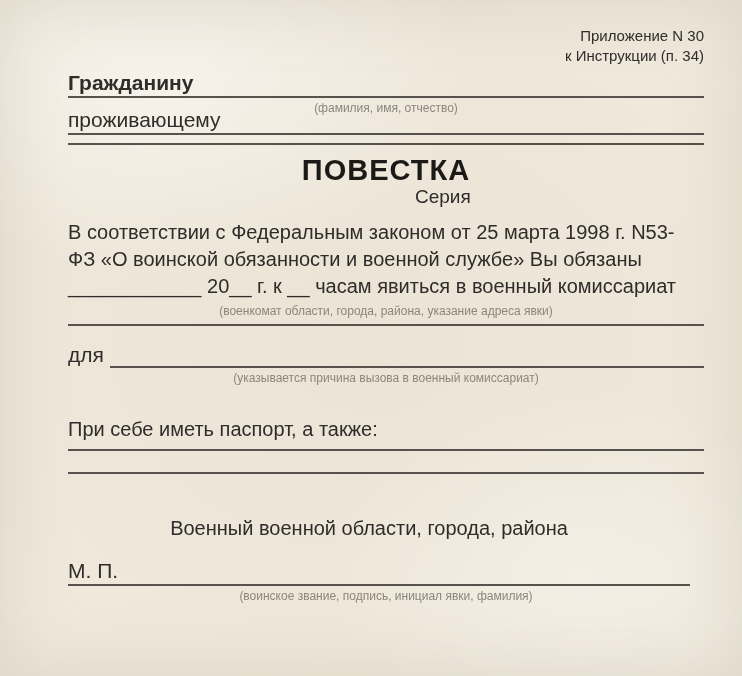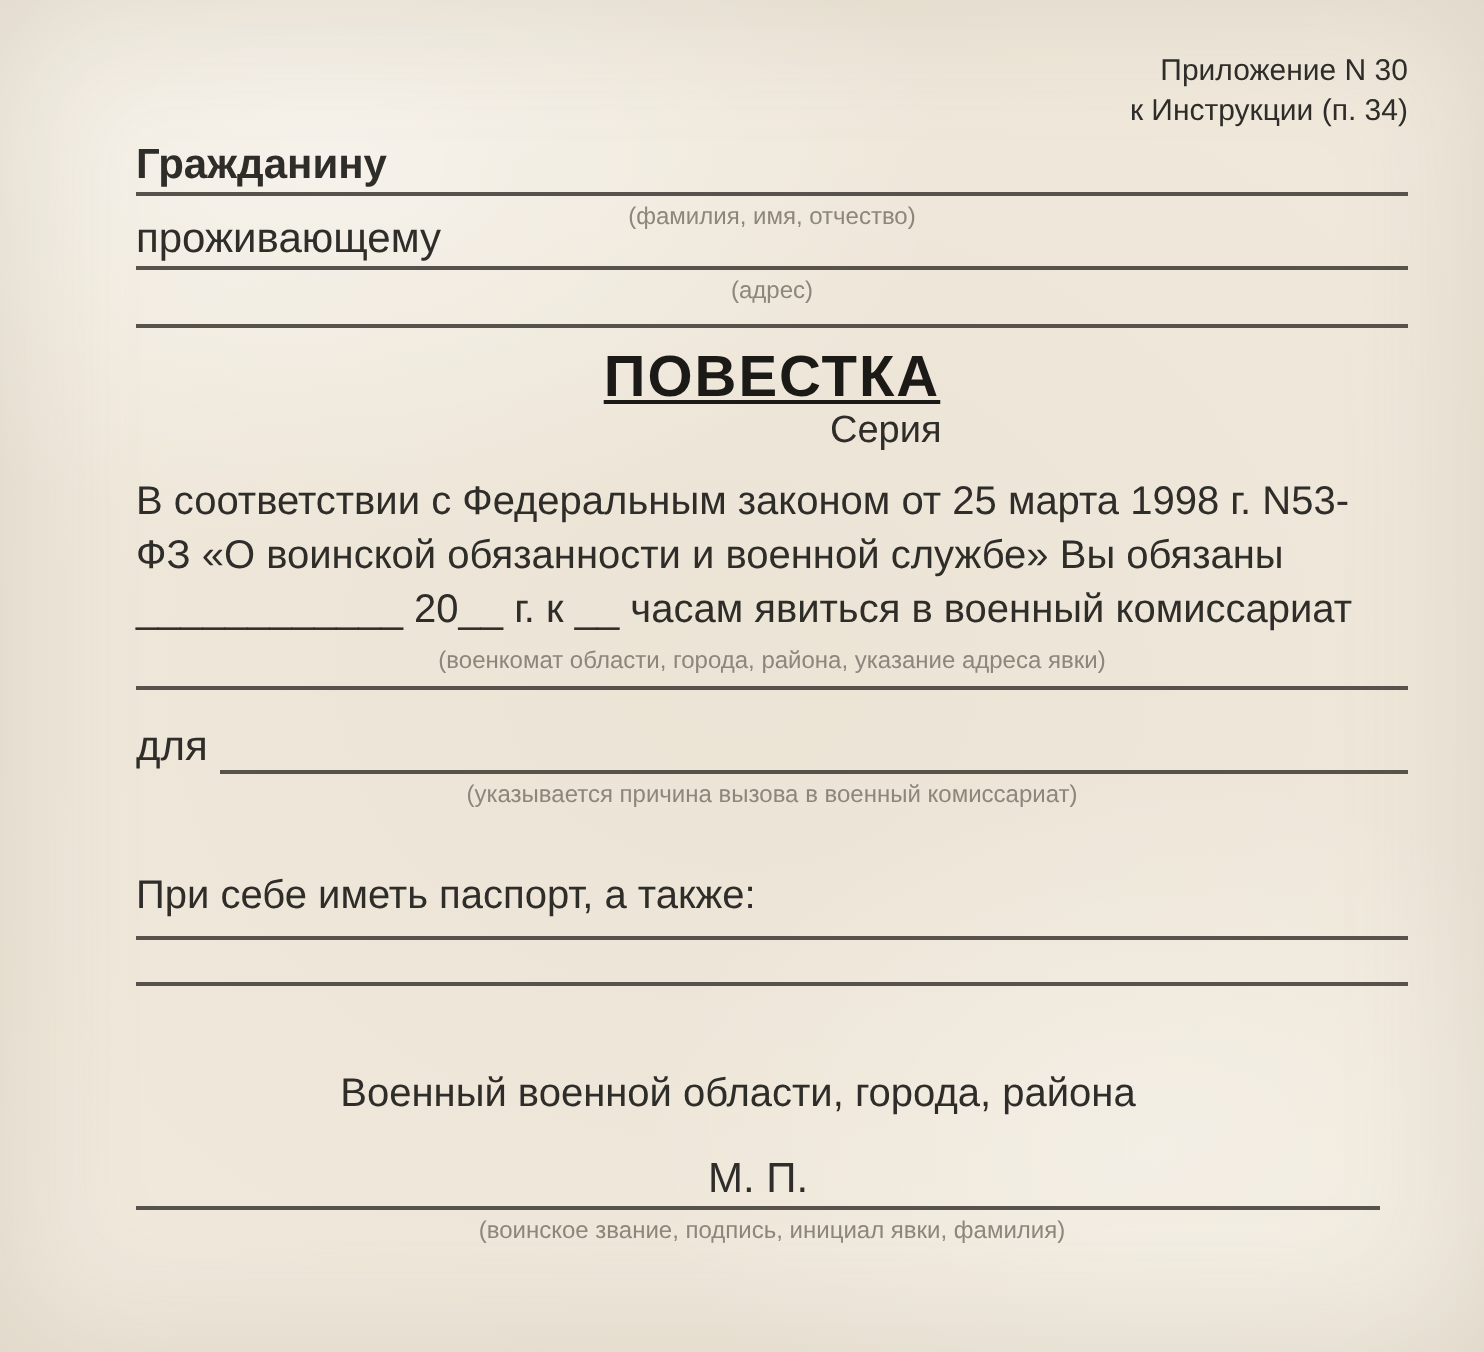--- a/index.html
+++ b/index.html
@@ -126,7 +126,6 @@
     <div class="row ruled mt-resid">
       <span class="lbl">проживающему</span>
     </div>
-    <div class="caption">(адрес)</div>
 
     <div class="hr hr-address"></div>
 

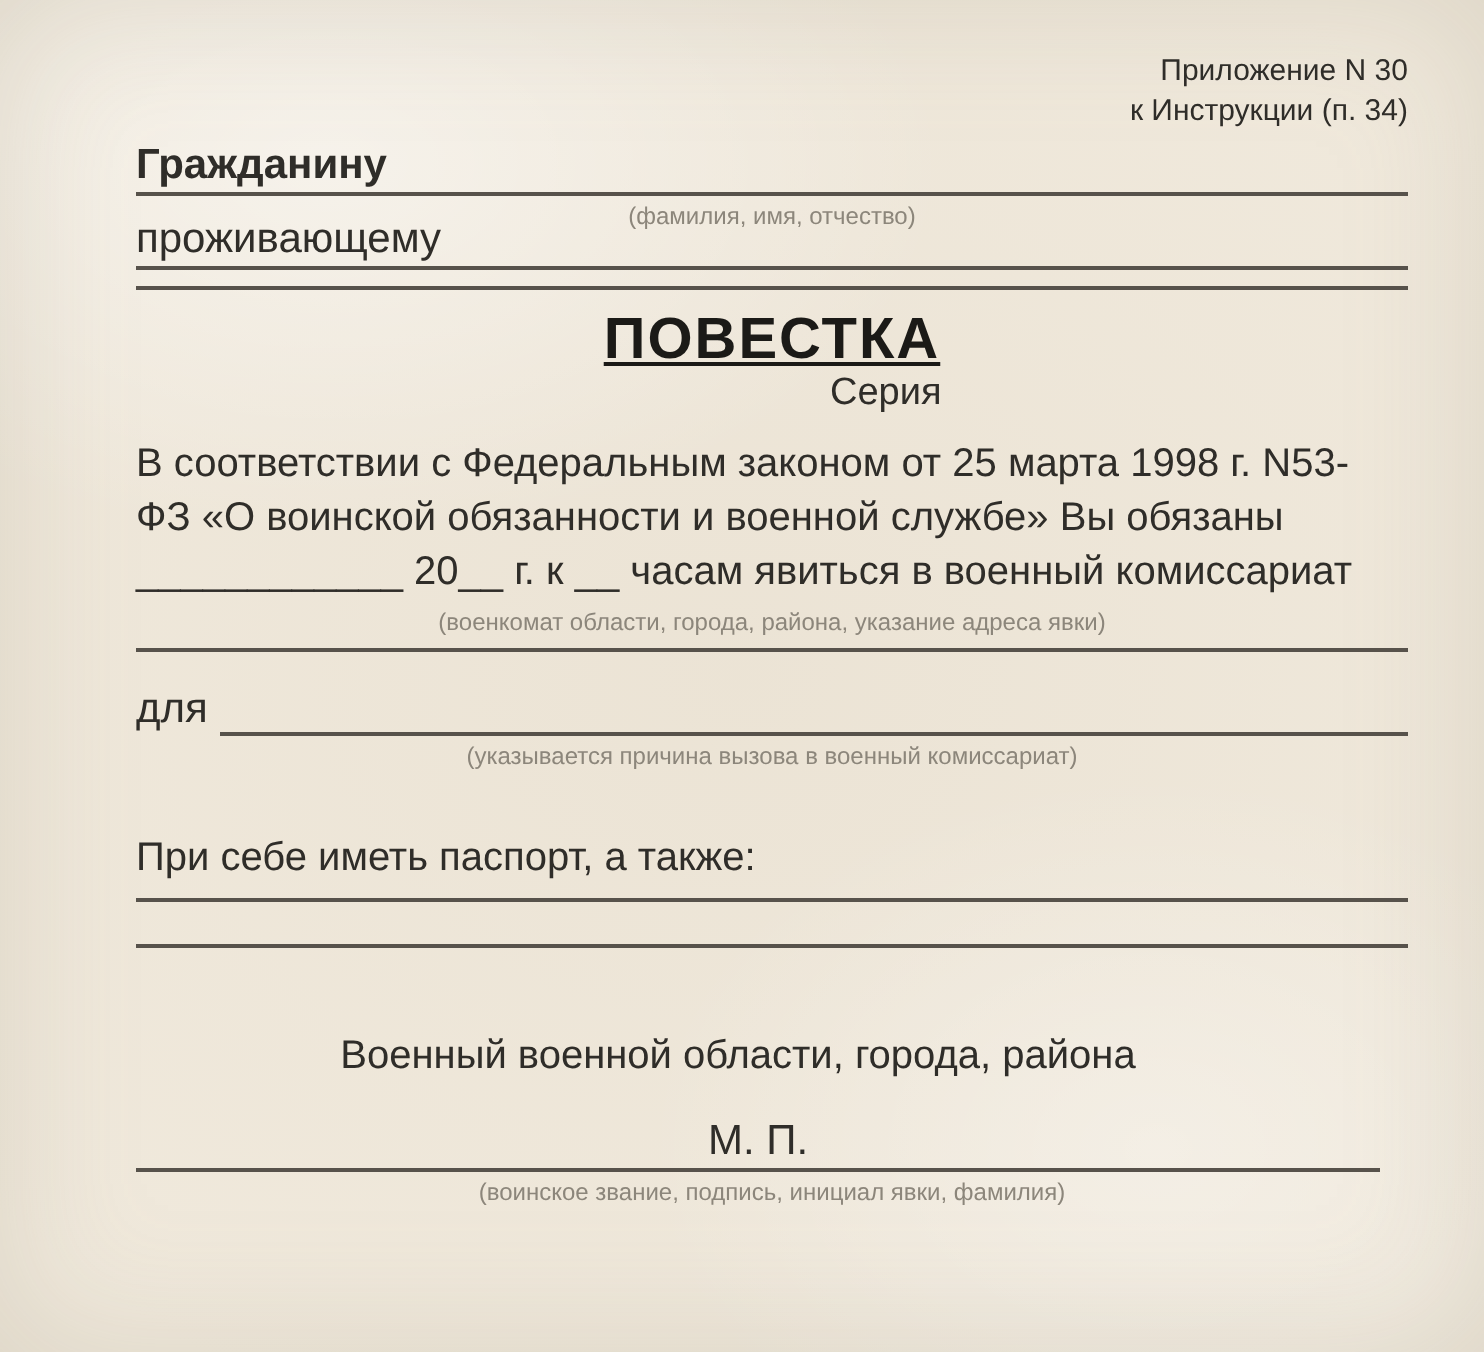--- a/index.html
+++ b/index.html
@@ -65,7 +65,6 @@
     font-weight: bold;
     letter-spacing: 1px;
     color: var(--title-ink);
-    text-decoration: underline;
   }
 
   .series-row {

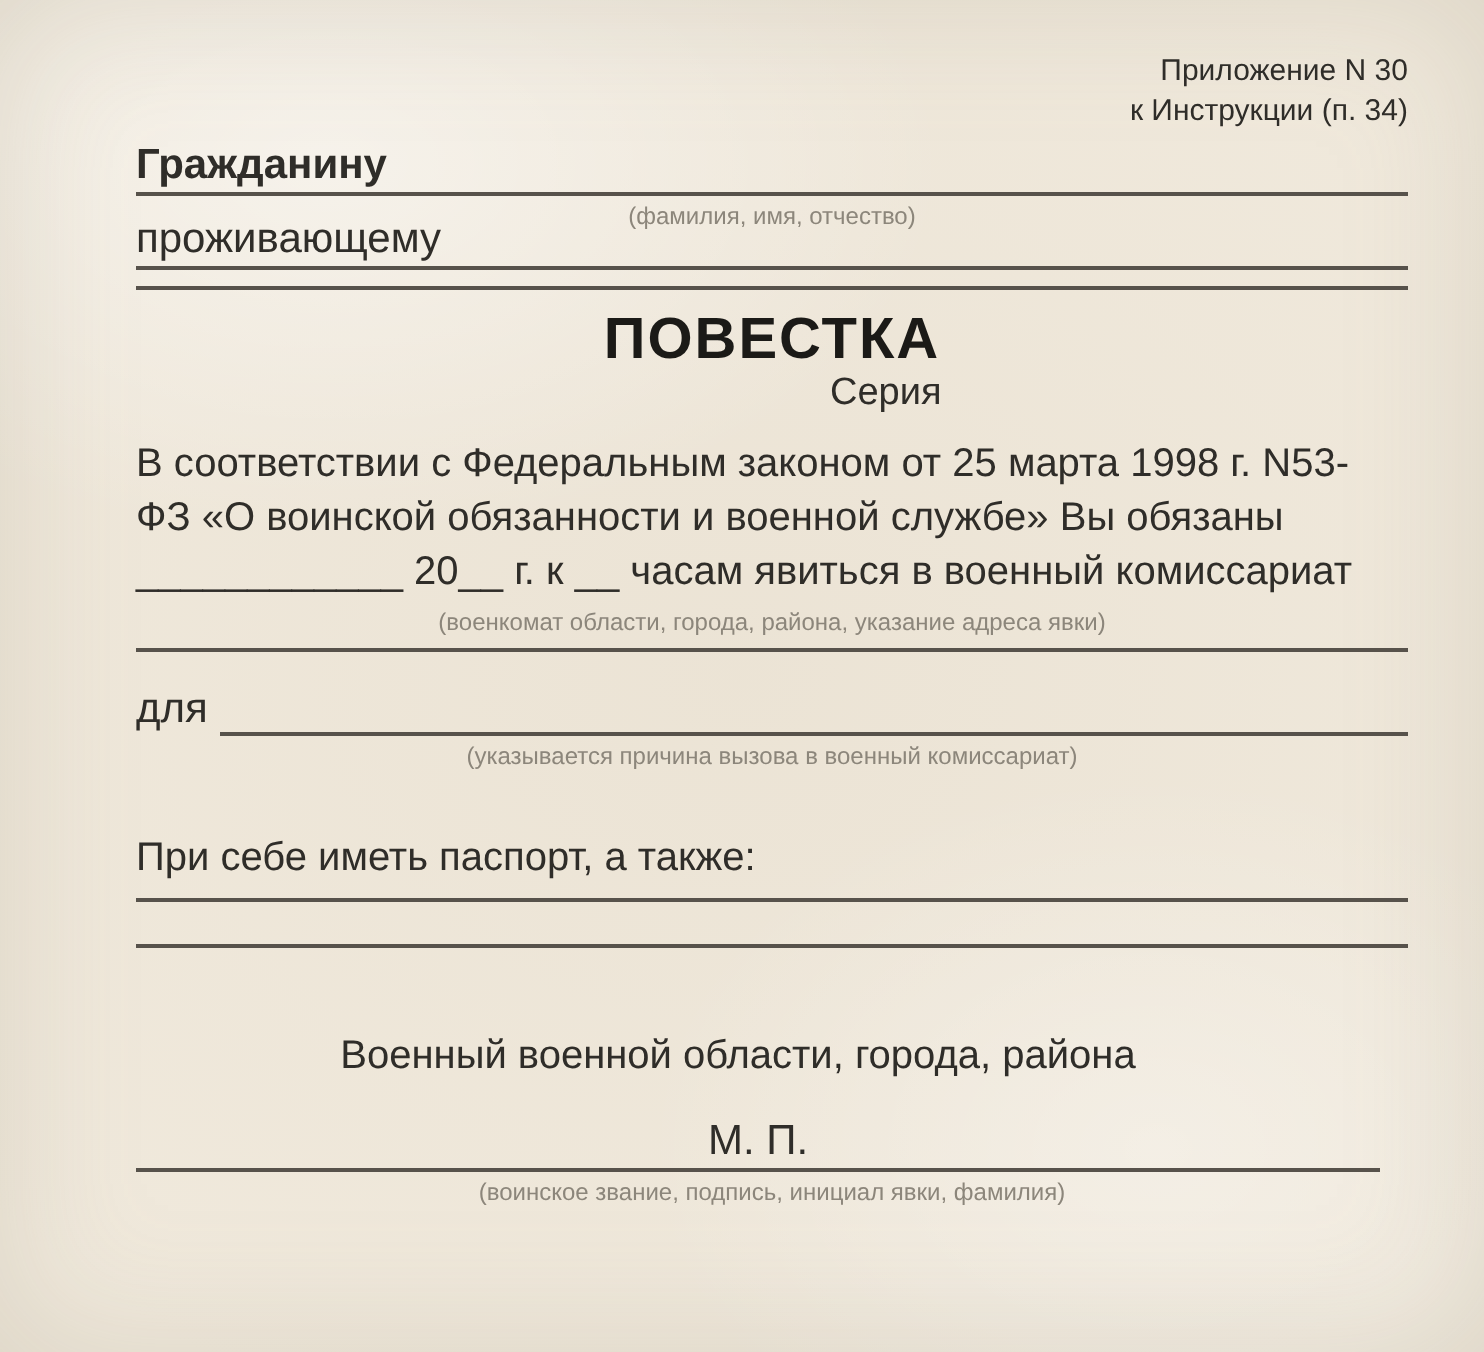--- a/index.html
+++ b/index.html
@@ -104,7 +104,7 @@
     font-size: 20px;
     line-height: 24px;
   }
-  .mp { margin-top: 18px; margin-right: 14px; justify-content: center; }
+  .mp { margin-top: 18px; margin-right: 14px; }
 </style>
 </head>
 <body>

